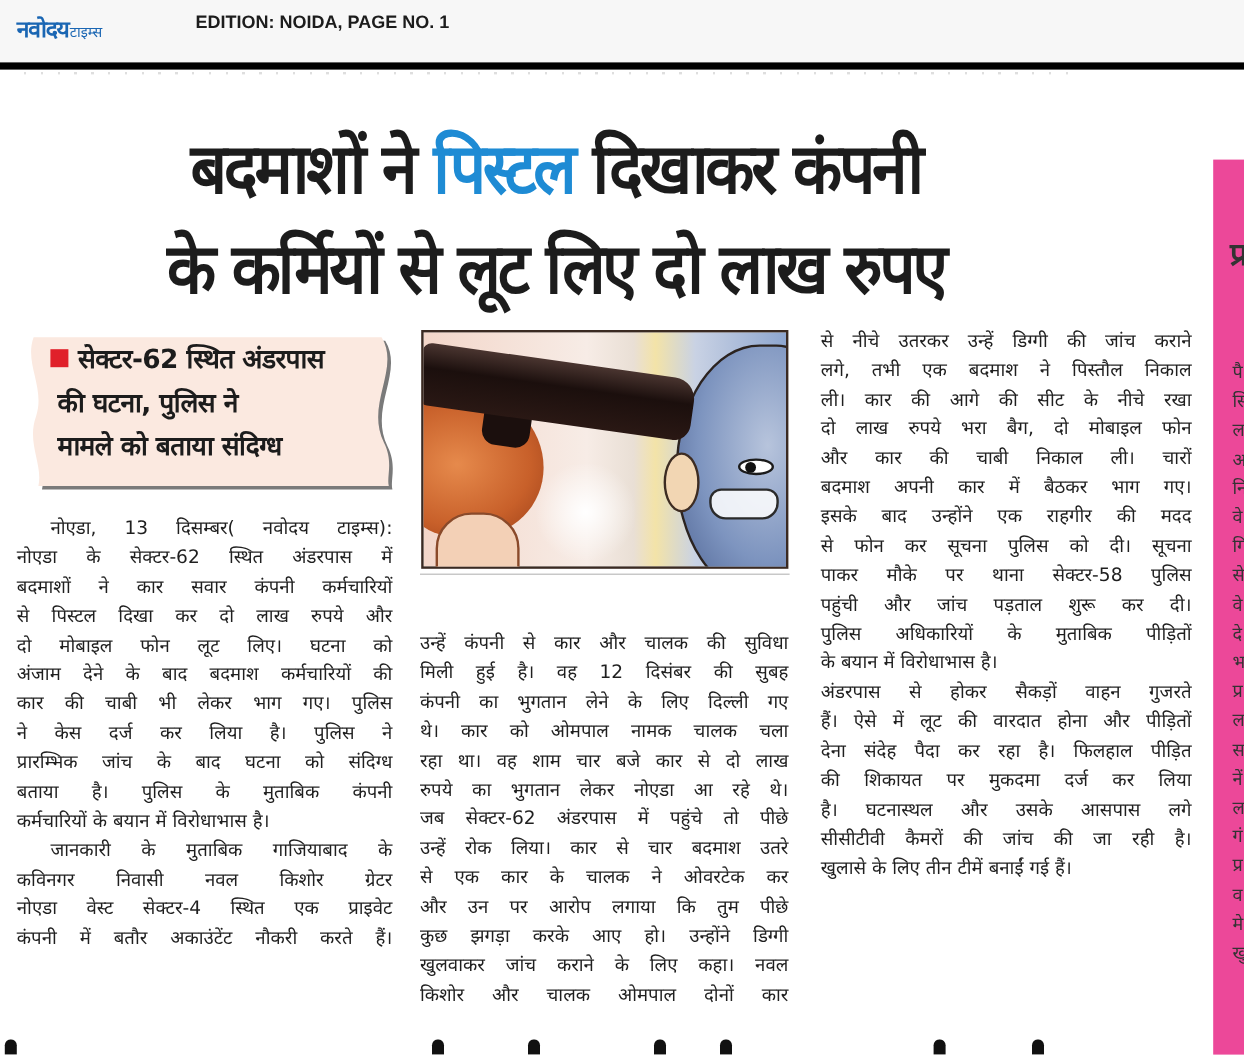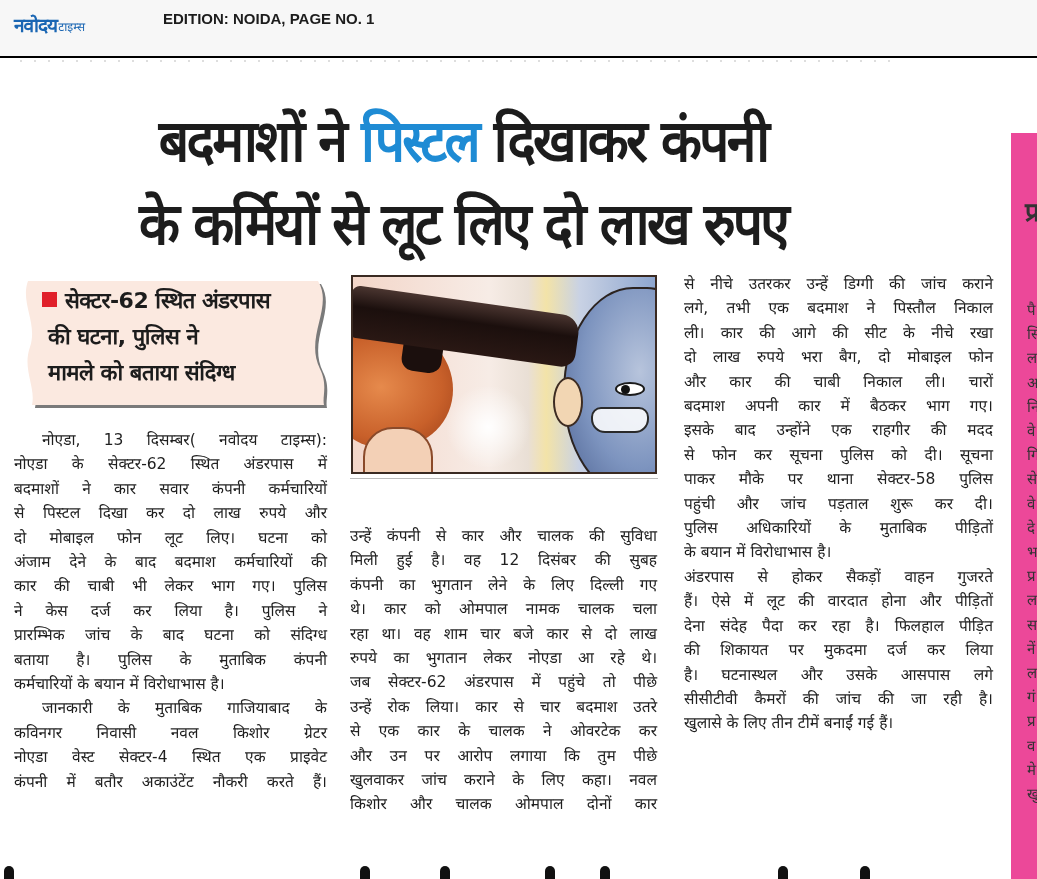--- a/index.html
+++ b/index.html
@@ -9,7 +9,7 @@
   
   .topbar {
     position: absolute; left: 0; top: 0; width: 1037px; height: 58px;
-    background: #f7f7f7; border-bottom: 2px solid #000000;
+    background: #f7f7f7; border-bottom: 6px solid #000000;
   }
   .logo {
     position: absolute; left: 14px; top: 10px; height: 26px;

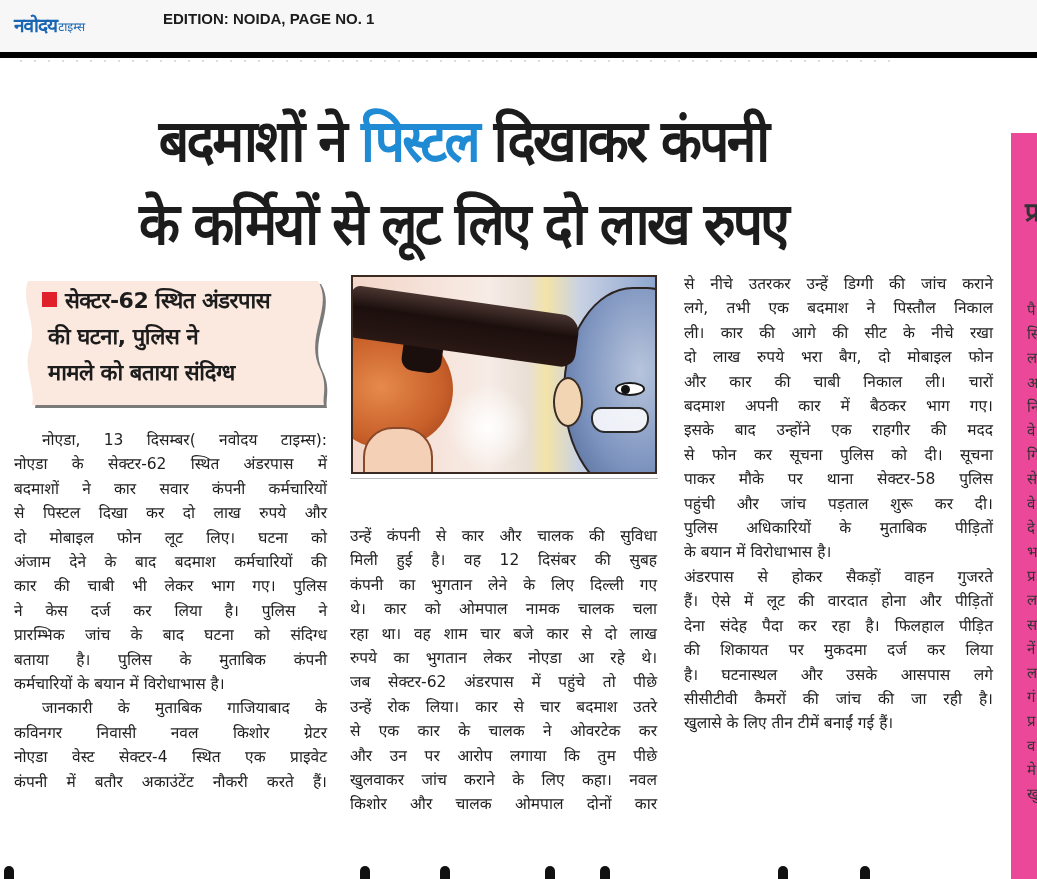--- a/index.html
+++ b/index.html
@@ -219,6 +219,7 @@
   <span class="line">उन्हें रोक लिया। कार से चार बदमाश उतरे</span>
   <span class="line">से एक कार के चालक ने ओवरटेक कर</span>
   <span class="line">और  उन पर आरोप लगाया कि तुम पीछे</span>
+  <span class="line">कुछ झगड़ा करके आए हो। उन्होंने डिग्गी</span>
   <span class="line">खुलवाकर जांच कराने के लिए कहा। नवल</span>
   <span class="line">किशोर और चालक ओमपाल दोनों कार</span>
 </div>

